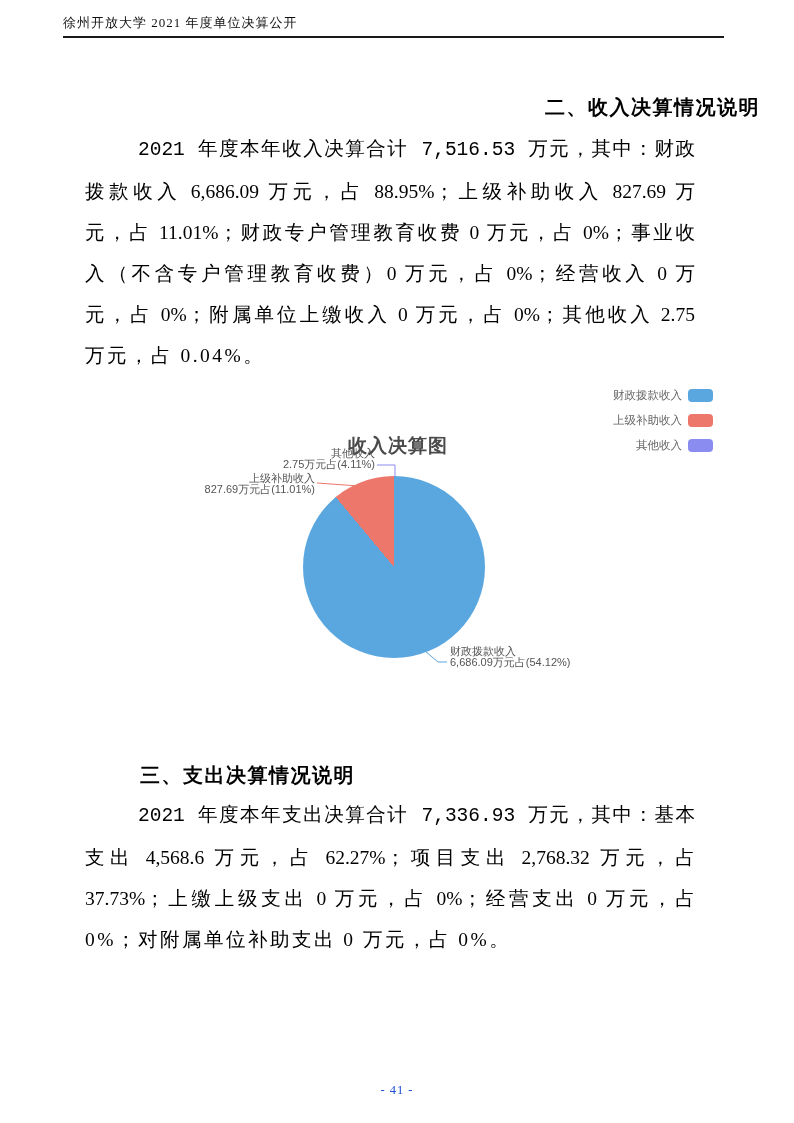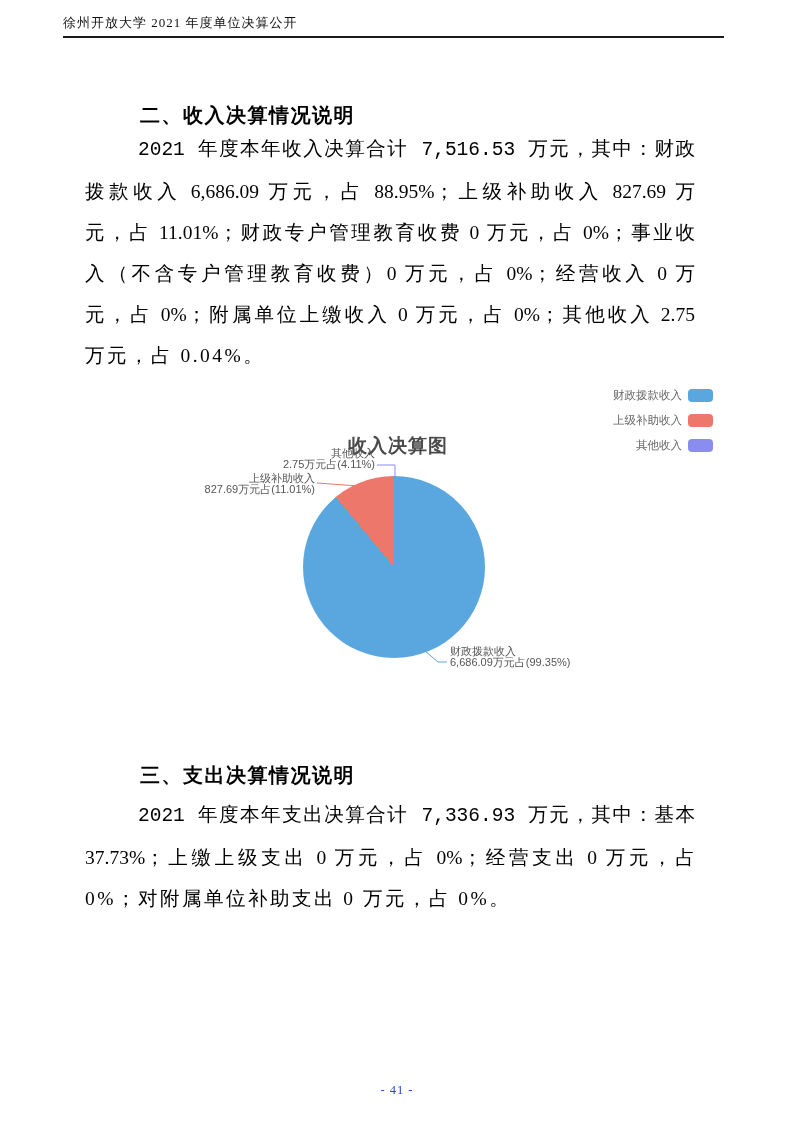--- a/index.html
+++ b/index.html
@@ -29,7 +29,7 @@
     font-size:20px;font-weight:bold;letter-spacing:1.5px;
     line-height:26px;
   }
-  .heading-income{top:102px;}
+  .heading-income{top:94px;text-align:right;}
   .heading-expense{top:762px;}
   .para{
     position:absolute;left:85px;width:610px;

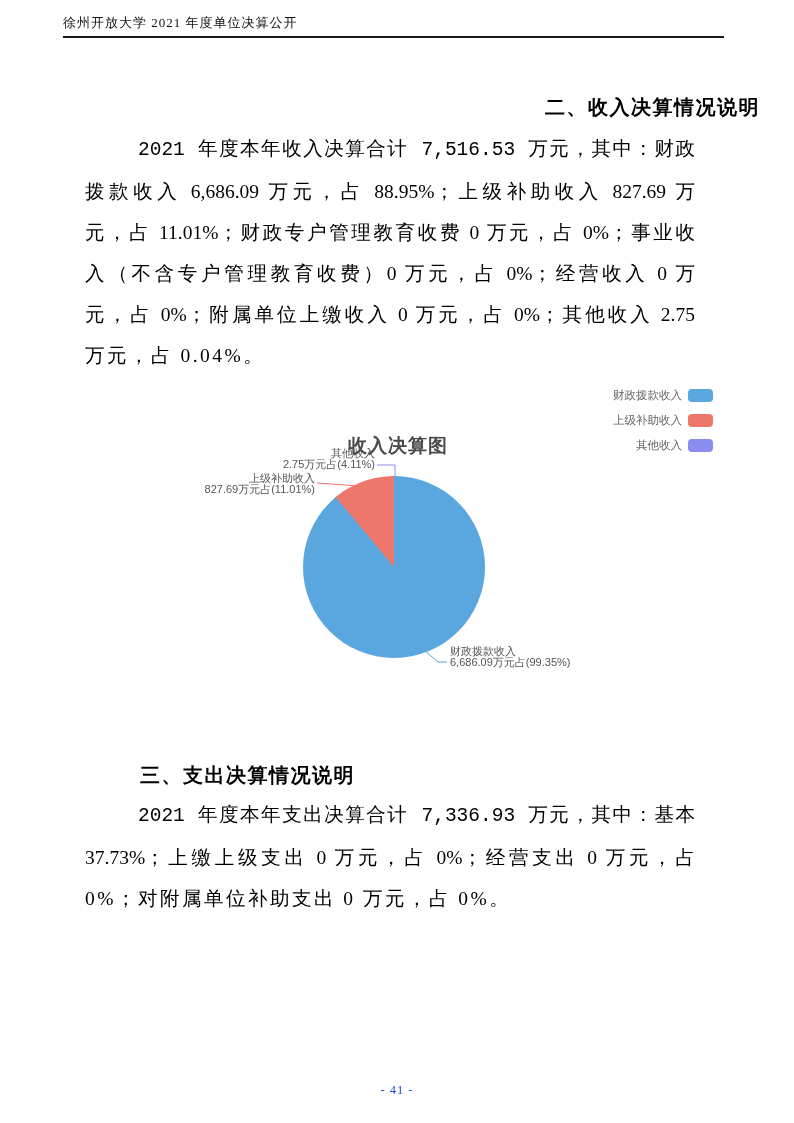--- a/index.html
+++ b/index.html
@@ -130,7 +130,7 @@
     </div>
     <div class="callout callout-fin">
       <div>财政拨款收入</div>
-      <div>6,686.09万元占(99.35%)</div>
+      <div>6,686.09万元占(54.12%)</div>
     </div>
 
     <svg class="leader-svg" width="668" height="312">

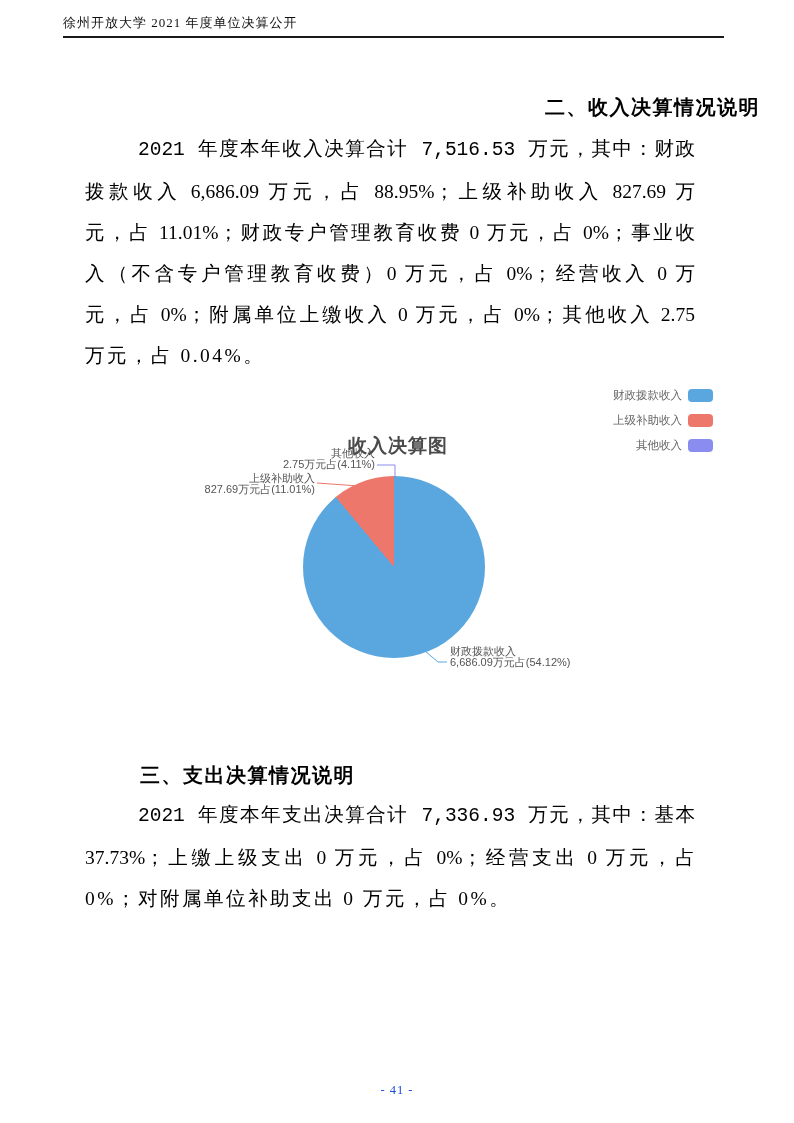--- a/index.html
+++ b/index.html
@@ -143,6 +143,7 @@
   <div class="sec-heading heading-expense">三、支出决算情况说明</div>
   <div class="para para-expense">
     <div class="line first">2021 年度本年支出决算合计 7,336.93 万元，其中：基本</div>
+    <div class="line">支出 4,568.6 万元，占 62.27%；项目支出 2,768.32 万元，占</div>
     <div class="line">37.73%；上缴上级支出 0 万元，占 0%；经营支出 0 万元，占</div>
     <div class="line last">0%；对附属单位补助支出 0 万元，占 0%。</div>
   </div>

